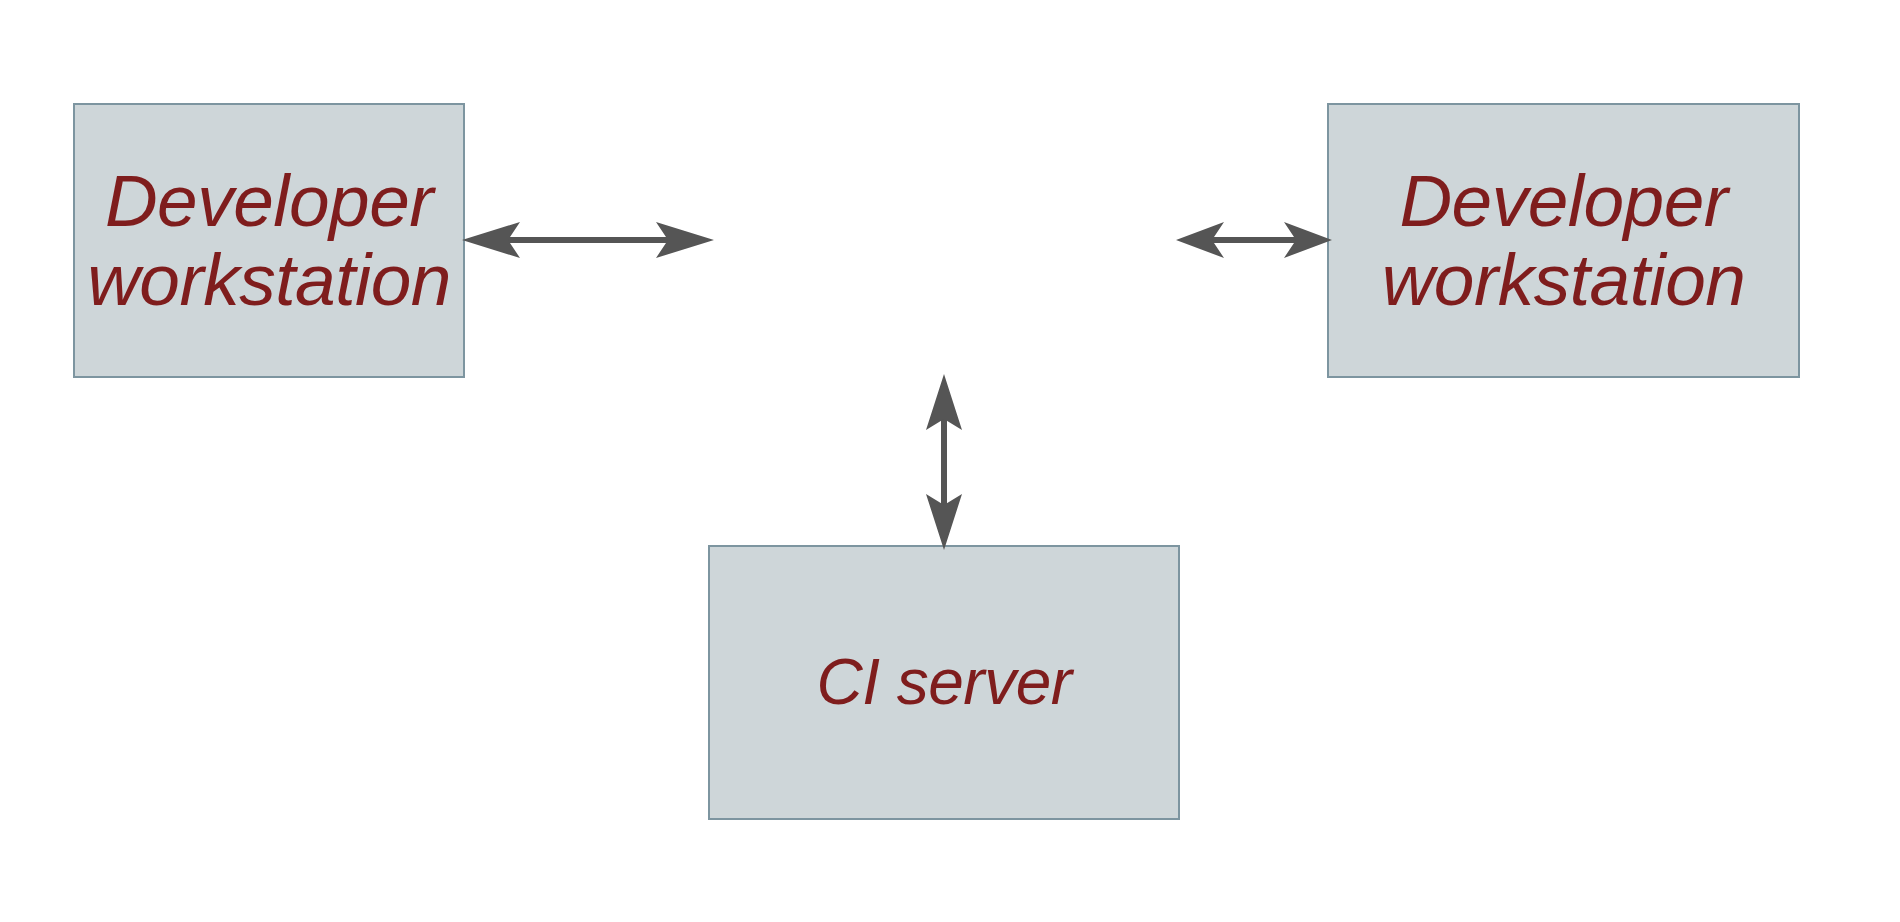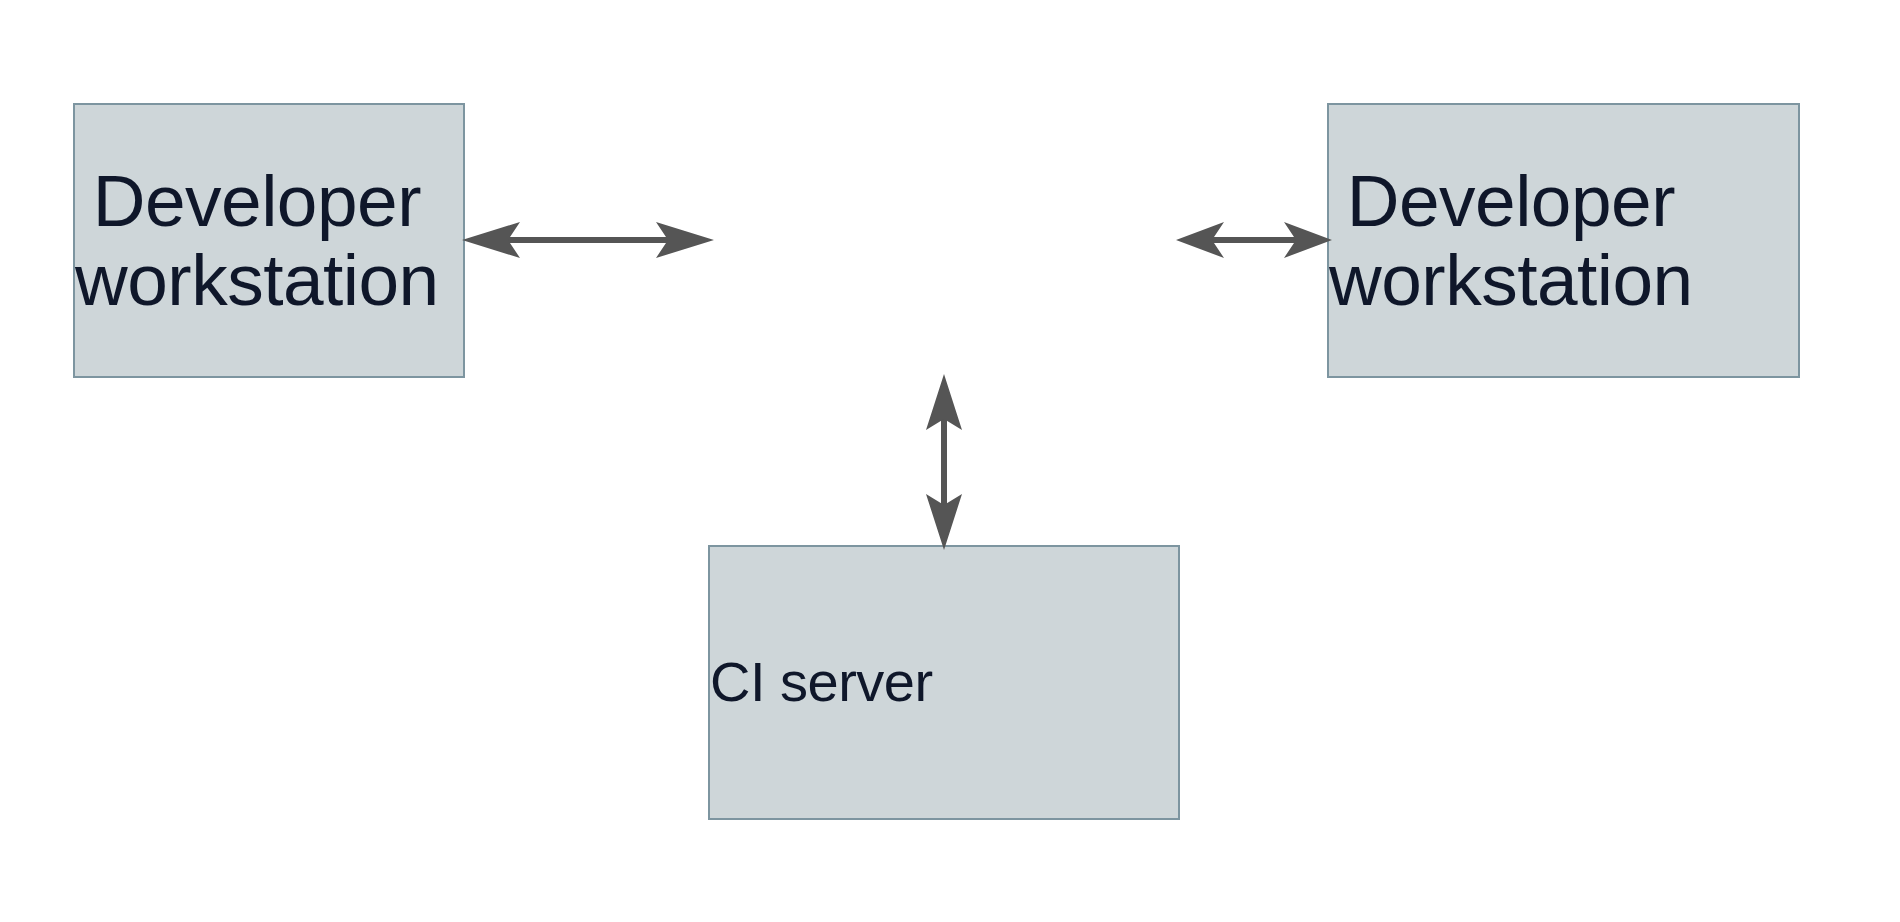--- a/index.html
+++ b/index.html
@@ -25,15 +25,16 @@
     border: 2px solid #7d95a0;
     display: flex;
     align-items: center;
-    justify-content: flex-start;
+    justify-content: center;
     text-align: center;
-    color: #0f172a;
+    color: #7f1d1d;
     font-family: "Liberation Sans", "DejaVu Sans", sans-serif;
     font-weight: 400;
     line-height: 1.08;
     letter-spacing: -0.5px;
     white-space: pre-line;
     user-select: none;
+    font-style: italic;
   }
   
   #node-dev-left   { left: 73px;   top: 103px; width: 392px; height: 275px; font-size: 73px; }

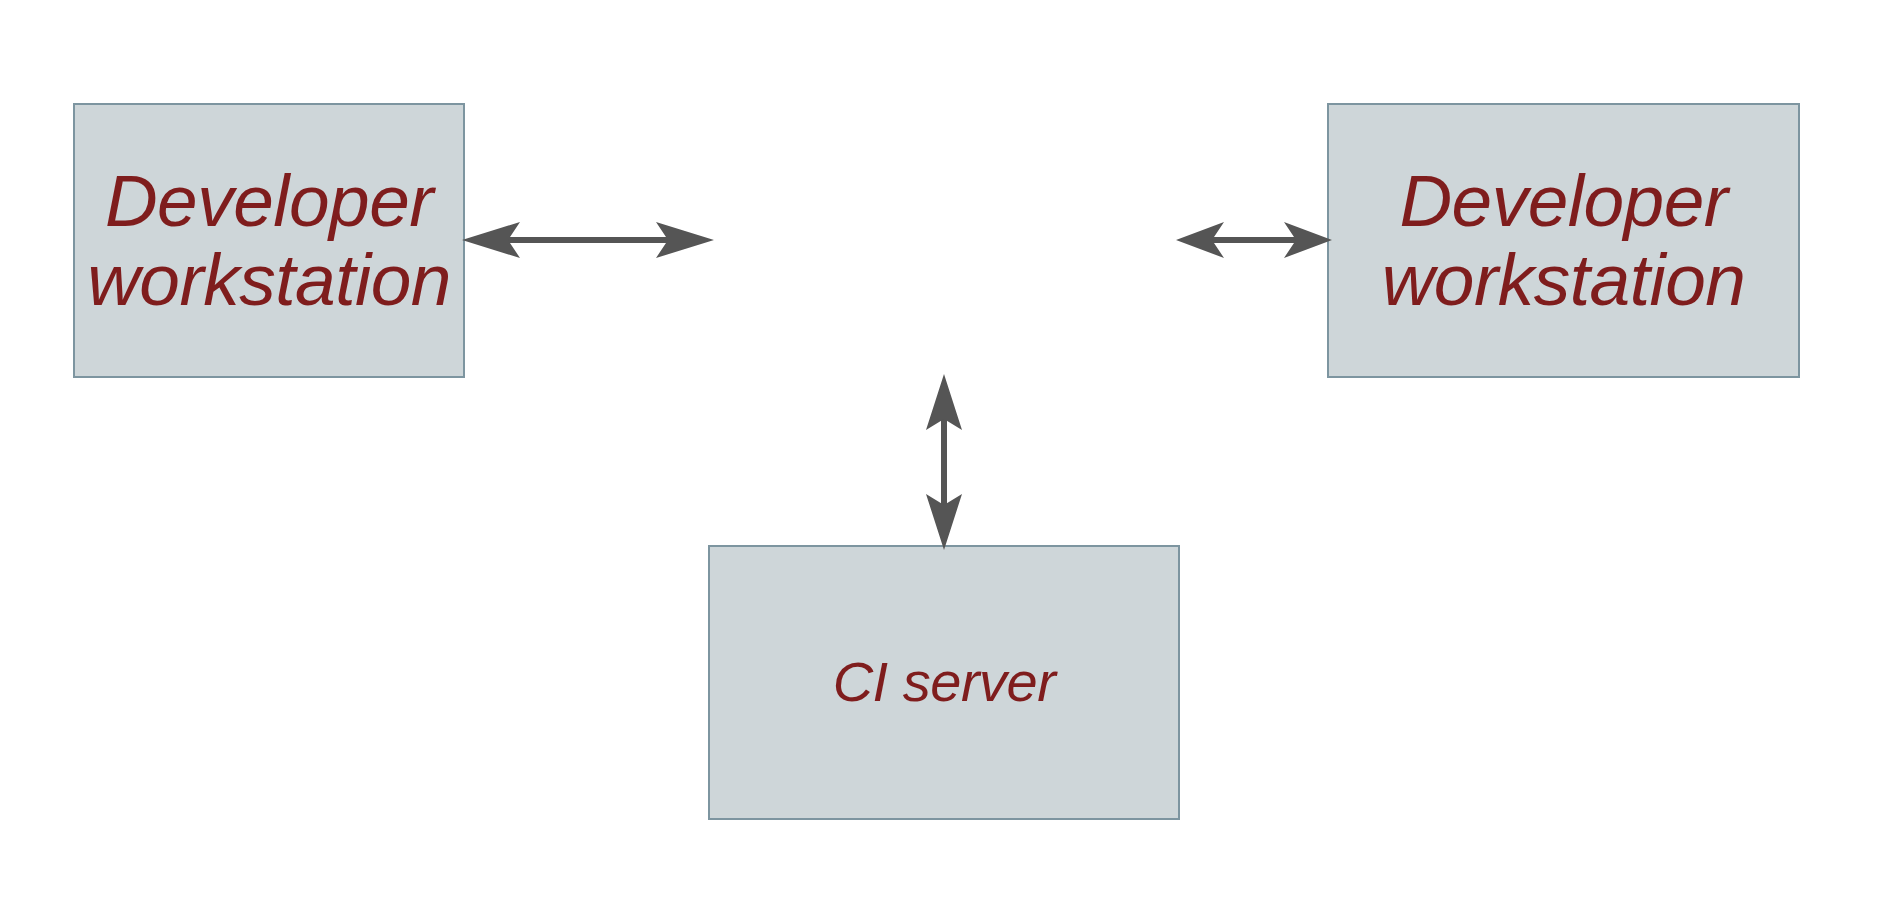--- a/index.html
+++ b/index.html
@@ -40,7 +40,7 @@
   #node-dev-left   { left: 73px;   top: 103px; width: 392px; height: 275px; font-size: 73px; }
   #node-cache      { left: 708px;  top: 103px; width: 472px; height: 275px; font-size: 76px; }
   #node-dev-right  { left: 1327px; top: 103px; width: 473px; height: 275px; font-size: 73px; }
-  #node-ci         { left: 708px;  top: 545px; width: 472px; height: 275px; font-size: 56px; }
+  #node-ci         { left: 708px;  top: 545px; width: 472px; height: 275px; font-size: 64px; }
 
   .edge {
     position: absolute;

